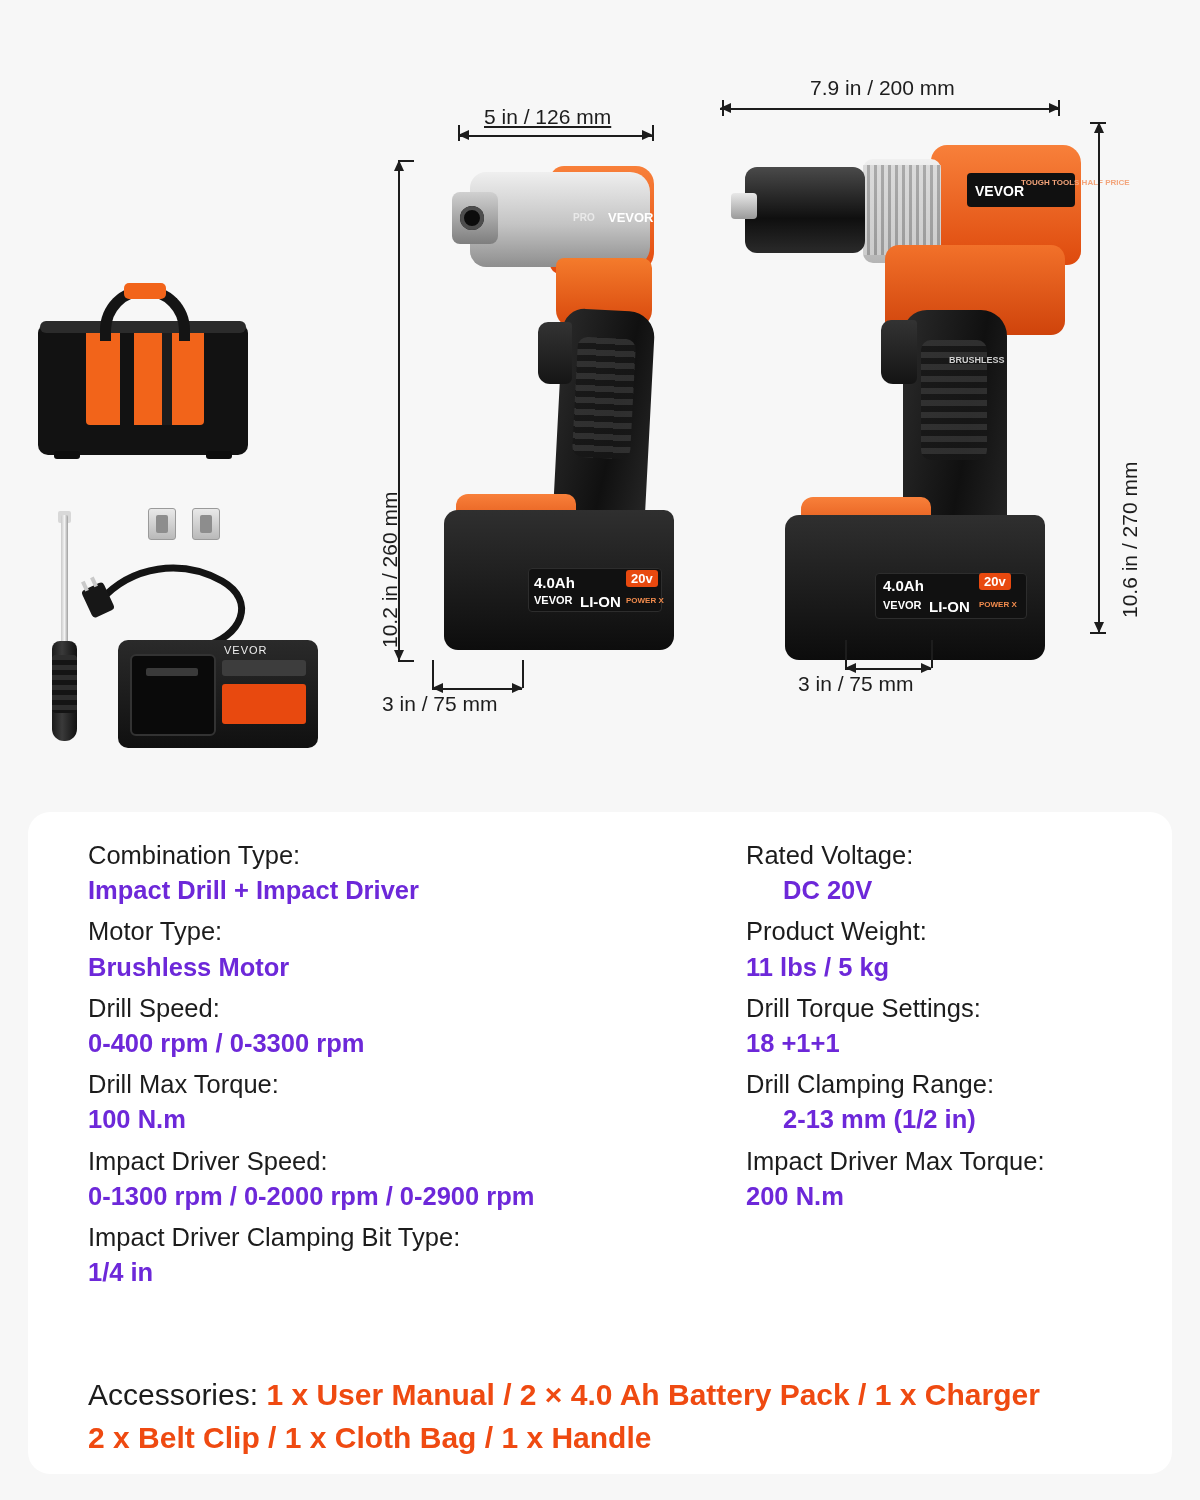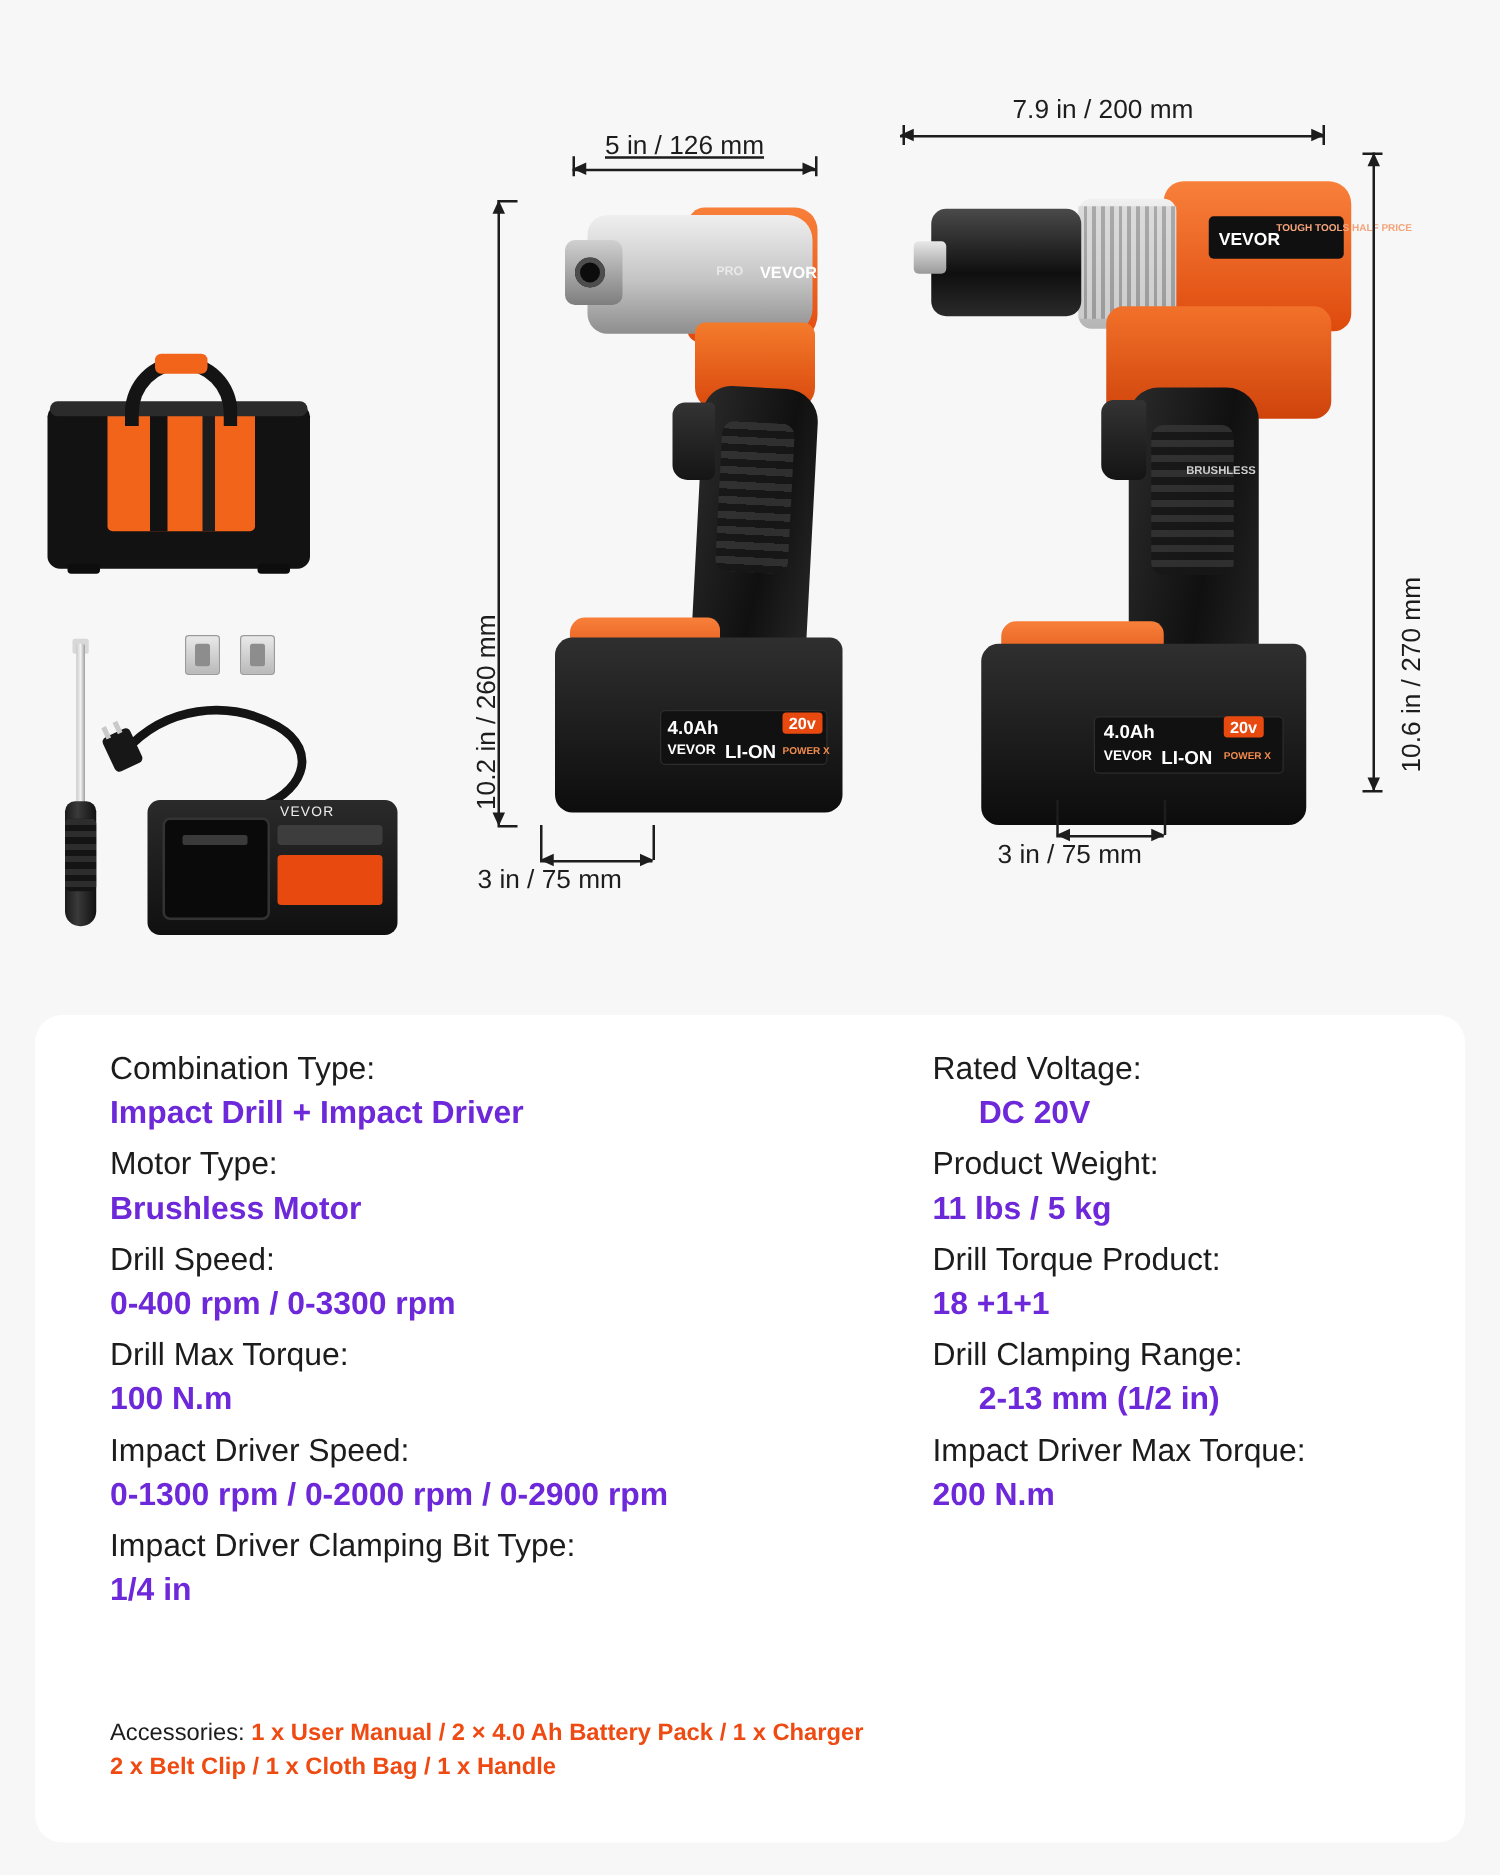--- a/index.html
+++ b/index.html
@@ -539,7 +539,7 @@
       <div class="drl-batt-label"></div>
       <div class="batt-txt" style="left:240px; top:68px; font-size:14px;">VEVOR</div>
       <div class="batt-txt" style="left:286px; top:63px; font-size:8px; color:#f3a47a;">TOUGH TOOLS HALF PRICE</div>
-      <div class="batt-txt" style="left:214px; top:256px; font-size:9px; color:#cfcfcf;">BRUSHLESS</div>
+      <div class="batt-txt" style="left:214px; top:240px; font-size:9px; color:#cfcfcf;">BRUSHLESS</div>
       <div class="batt-txt" style="left:148px; top:462px; font-size:15px;">4.0Ah</div>
       <div class="batt-txt" style="left:148px; top:484px;">VEVOR</div>
       <div class="batt-txt" style="left:194px; top:483px; font-size:15px;">LI-ON</div>

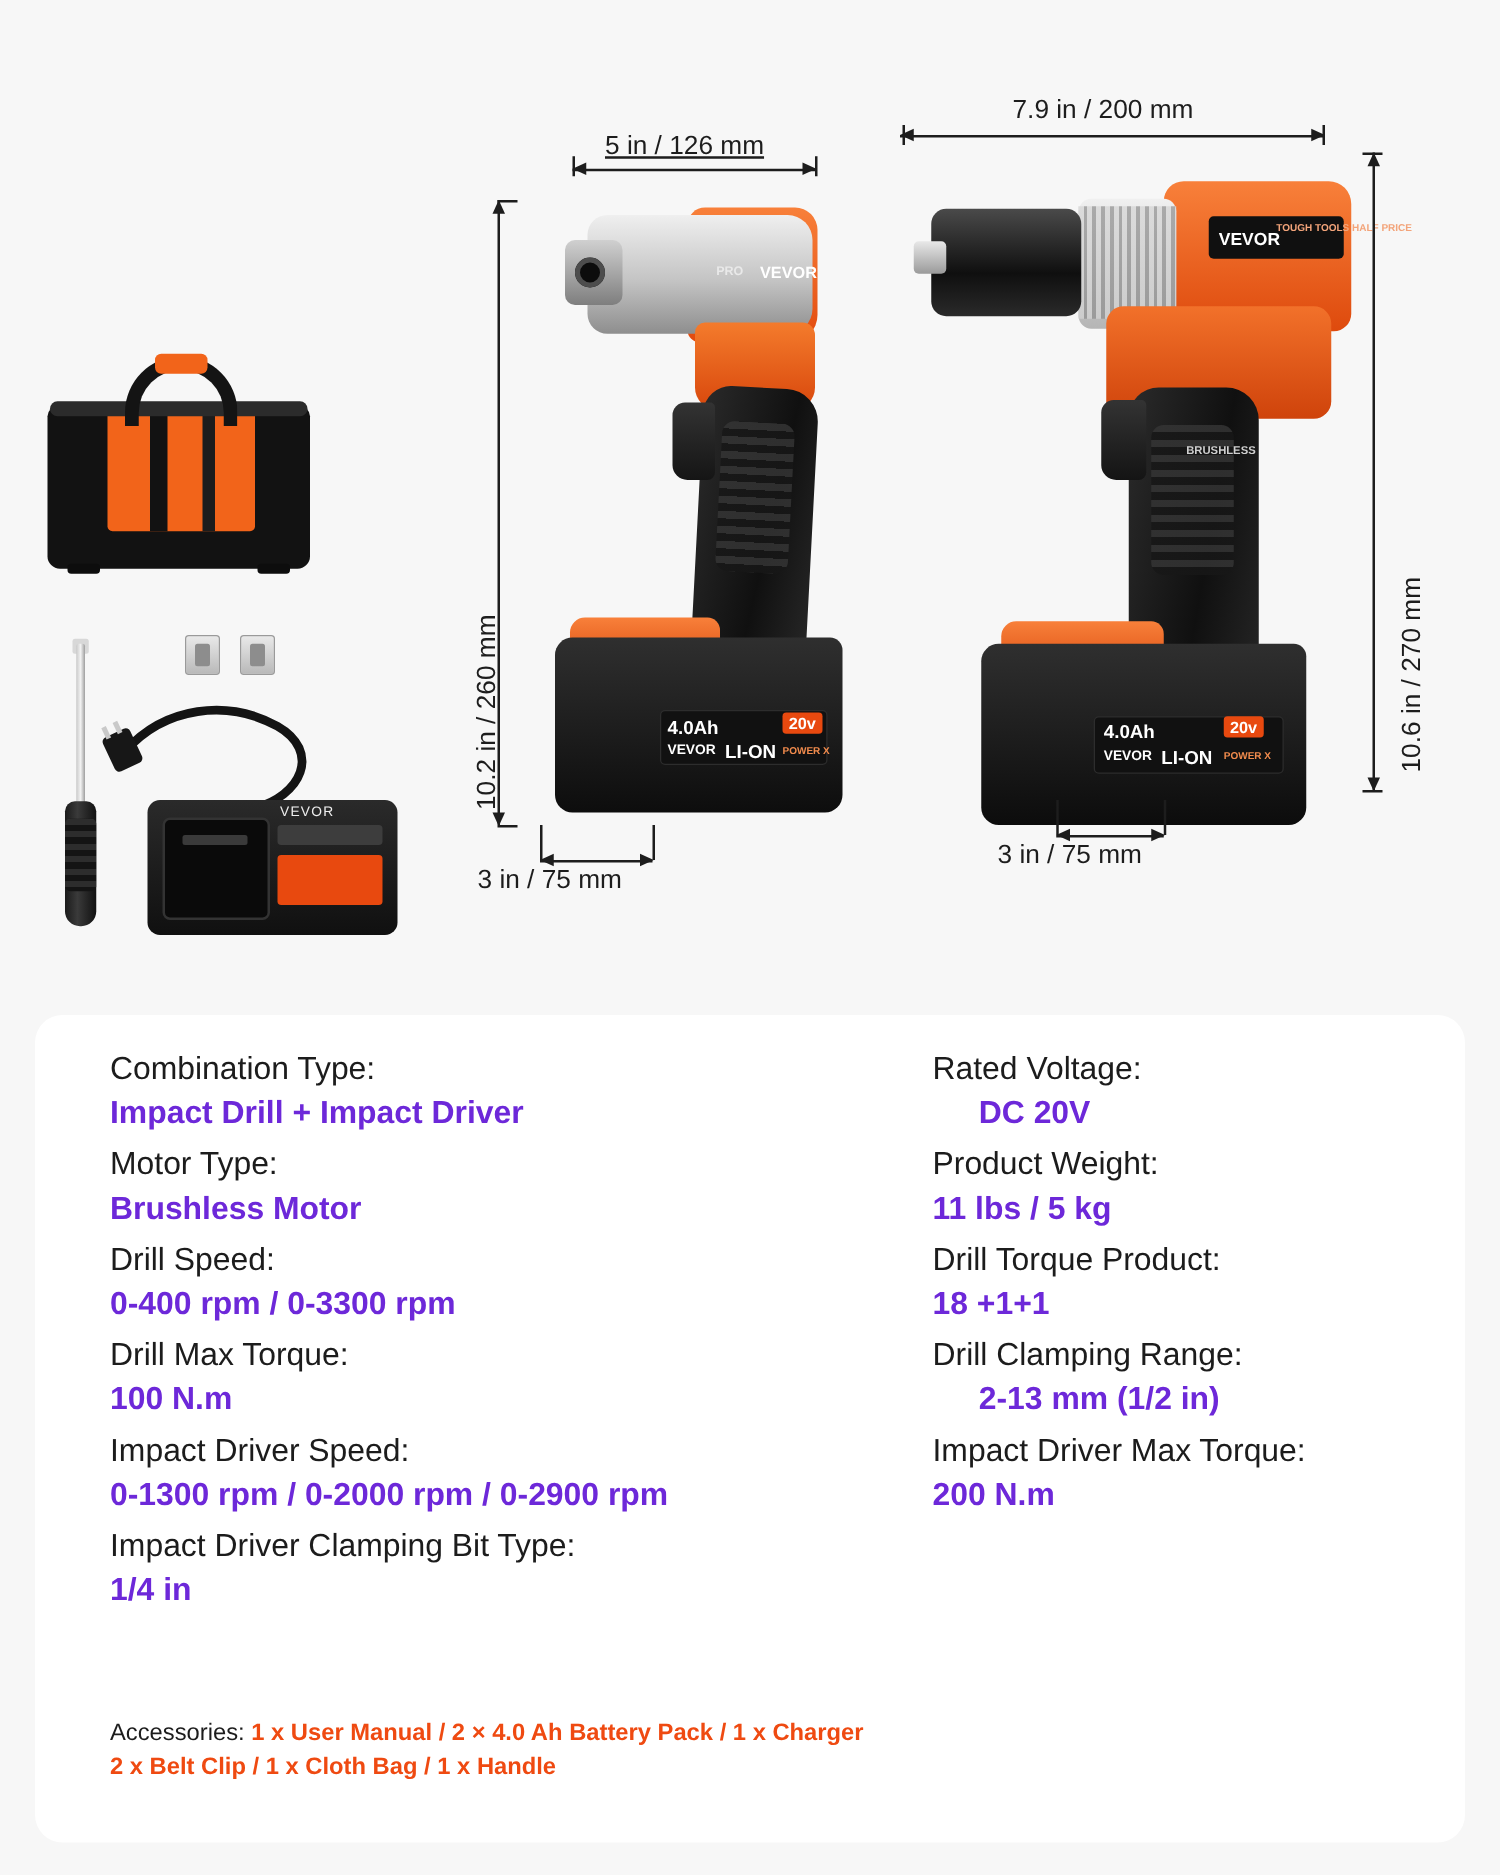--- a/index.html
+++ b/index.html
@@ -631,7 +631,7 @@
           <div class="spec-value">11 lbs / 5 kg</div>
         </div>
         <div class="spec-item">
-          <div class="spec-label">Drill Torque Product:</div>
+          <div class="spec-label">Drill Torque Settings:</div>
           <div class="spec-value">18 +1+1</div>
         </div>
         <div class="spec-item">

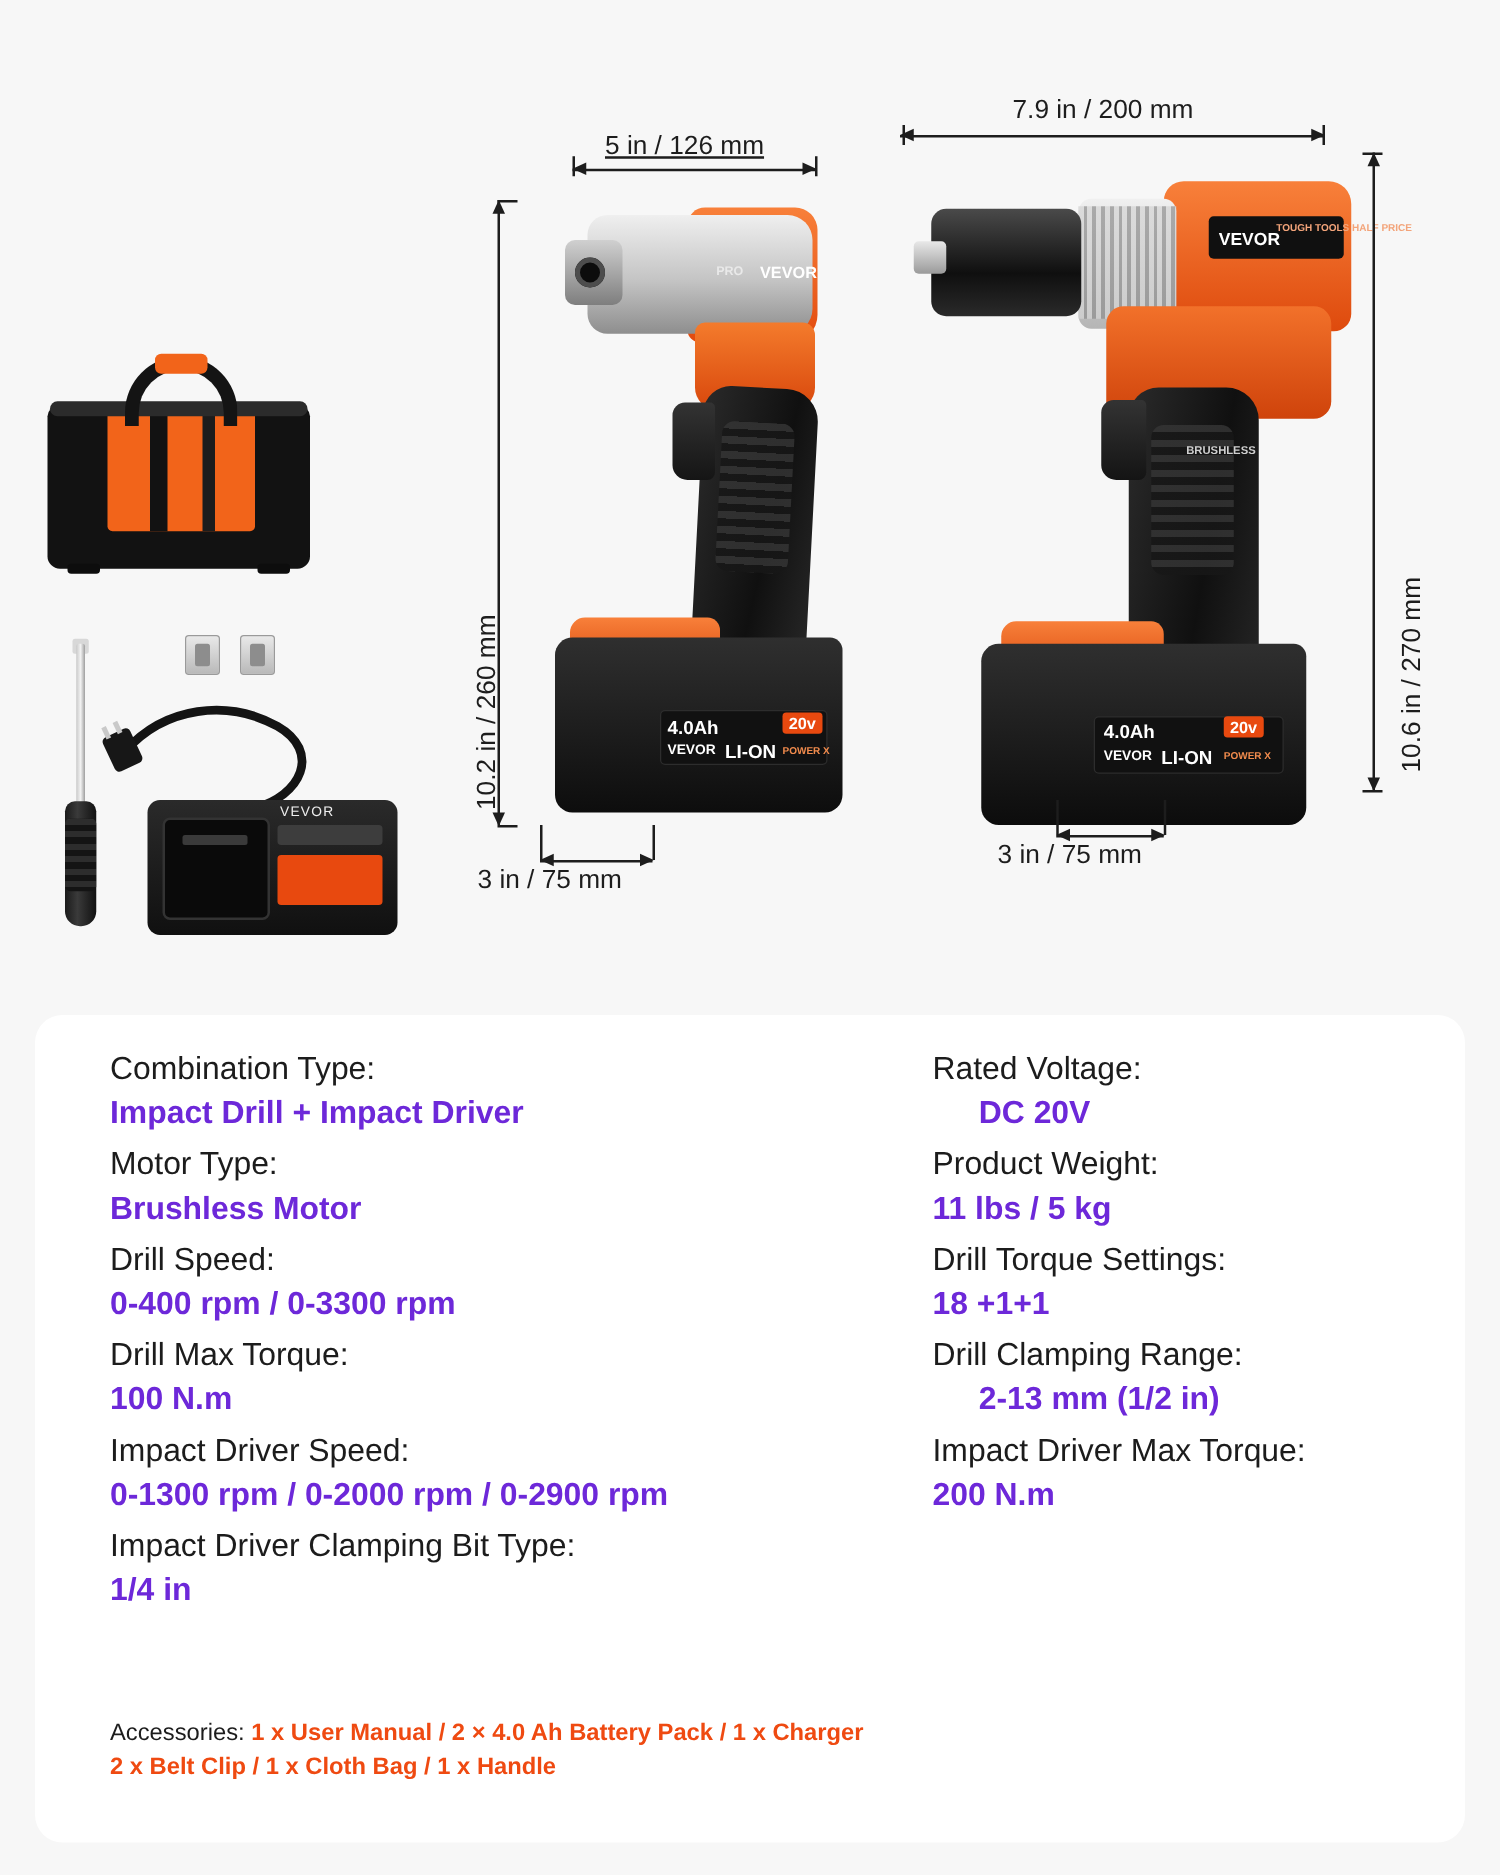--- a/index.html
+++ b/index.html
@@ -462,7 +462,7 @@
     top: 562px;
     width: 1060px;
   }
-  .acc-line { font-size: 19px; line-height: 1.42; }
+  .acc-line { font-size: 30px; line-height: 1.42; }
   .acc-label { color: #1c1c1c; }
   .acc-val { color: #ef4a11; font-weight: bold; }
 </style>

